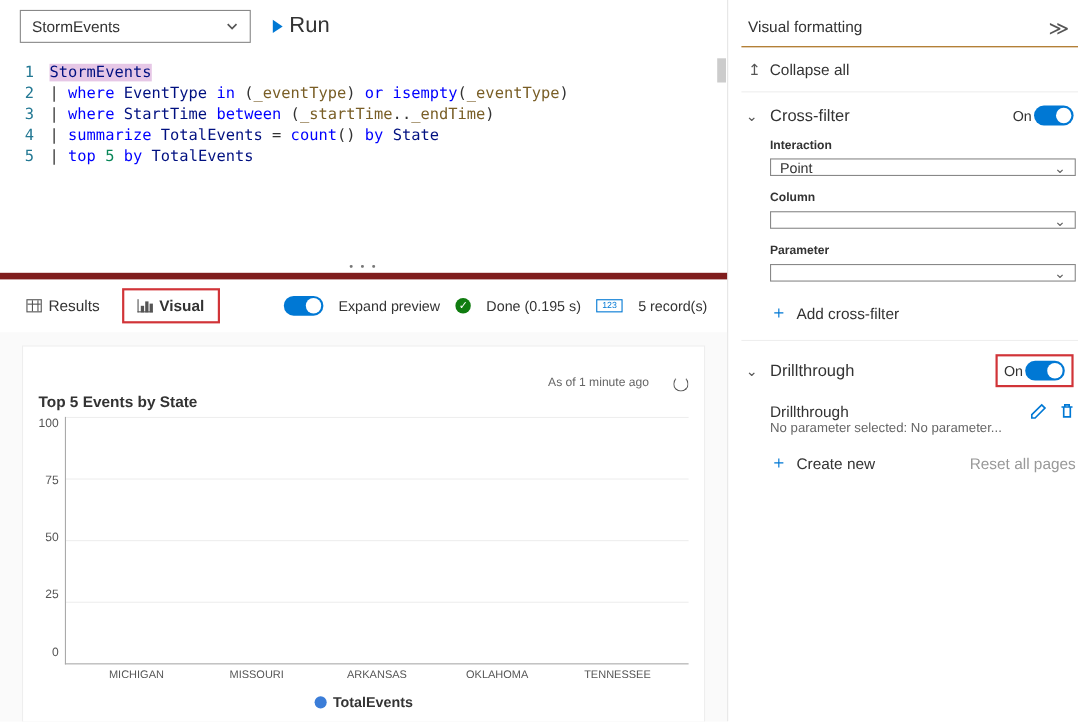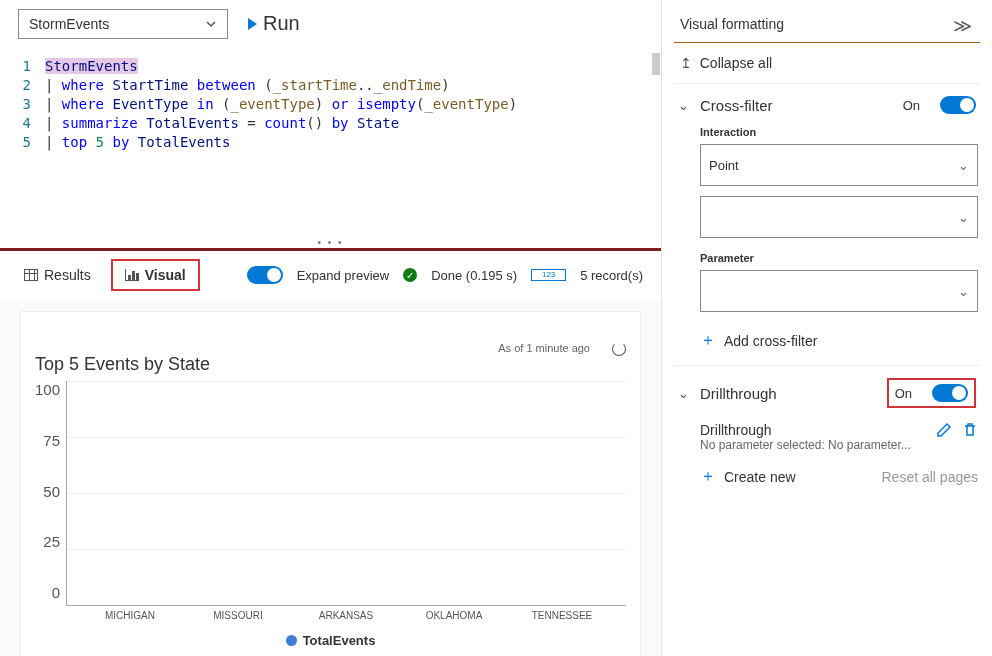--- a/index.html
+++ b/index.html
@@ -115,8 +115,8 @@
     </div>
     <div class="code">
       <div class="code-line"><span class="hl tok-prop">StormEvents</span></div>
+      <div class="code-line">| <span class="tok-kw">where</span> <span class="tok-prop">EventType</span> <span class="tok-kw">in</span> (<span class="tok-param">_eventType</span>) <span class="tok-kw">or</span> <span class="tok-fn">isempty</span>(<span class="tok-param">_eventType</span>)</div>
       <div class="code-line">| <span class="tok-kw">where</span> <span class="tok-prop">StartTime</span> <span class="tok-fn">between</span> (<span class="tok-param">_startTime</span><span>..</span><span class="tok-param">_endTime</span>)</div>
-      <div class="code-line">| <span class="tok-kw">where</span> <span class="tok-prop">EventType</span> <span class="tok-kw">in</span> (<span class="tok-param">_eventType</span>) <span class="tok-kw">or</span> <span class="tok-fn">isempty</span>(<span class="tok-param">_eventType</span>)</div>
       <div class="code-line">| <span class="tok-kw">summarize</span> <span class="tok-prop">TotalEvents</span> <span>=</span> <span class="tok-fn">count</span>() <span class="tok-kw">by</span> <span class="tok-prop">State</span></div>
       <div class="code-line">| <span class="tok-kw">top</span> <span class="tok-num">5</span> <span class="tok-kw">by</span> <span class="tok-prop">TotalEvents</span></div>
     </div>

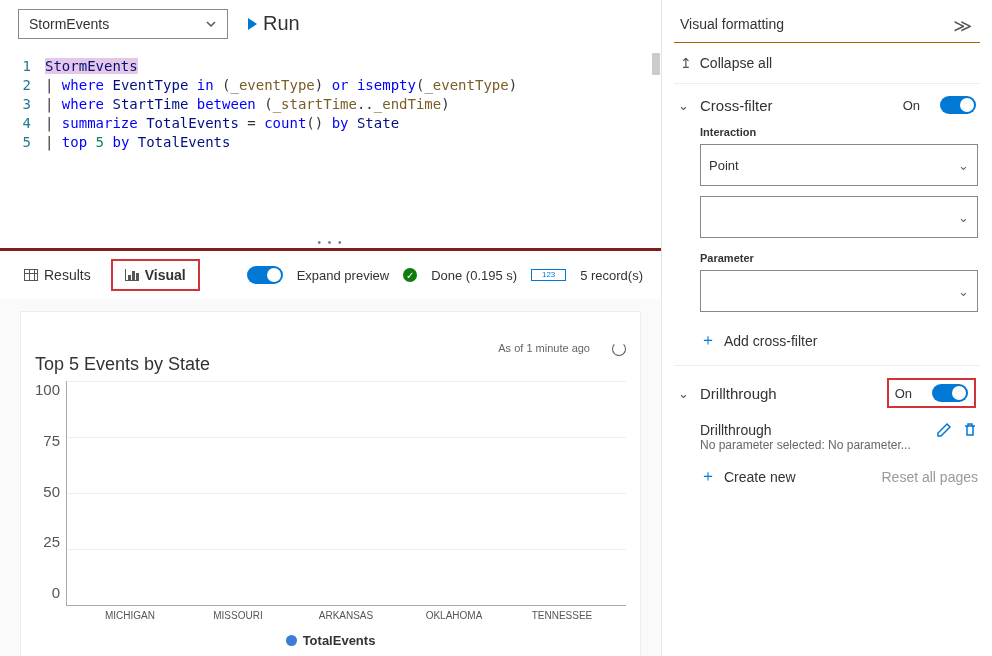--- a/index.html
+++ b/index.html
@@ -69,7 +69,7 @@
   .section-head { display:flex; align-items:center; gap:10px; padding: 2px 2px 8px 2px; }
   .chev { width:12px; color:#555; cursor:pointer; }
   .section-title { font-weight:400; font-size:15px; flex:1; }
-  .toggle-wrap { display:flex; align-items:center; gap:20px; font-size:13px; }
+  .toggle-wrap { display:flex; align-items:center; gap:2px; font-size:13px; }
   .toggle-wrap.highlight { border:2px solid #d13438; padding:4px 6px; }
   .field-label { font-size:11px; font-weight:600; padding: 4px 0 4px 24px; }
   .dropdown { margin: 2px 0 10px 24px; height:42px; border:1px solid #888; display:flex; align-items:center; justify-content:space-between; padding:0 8px; font-size:13px; cursor:pointer; }

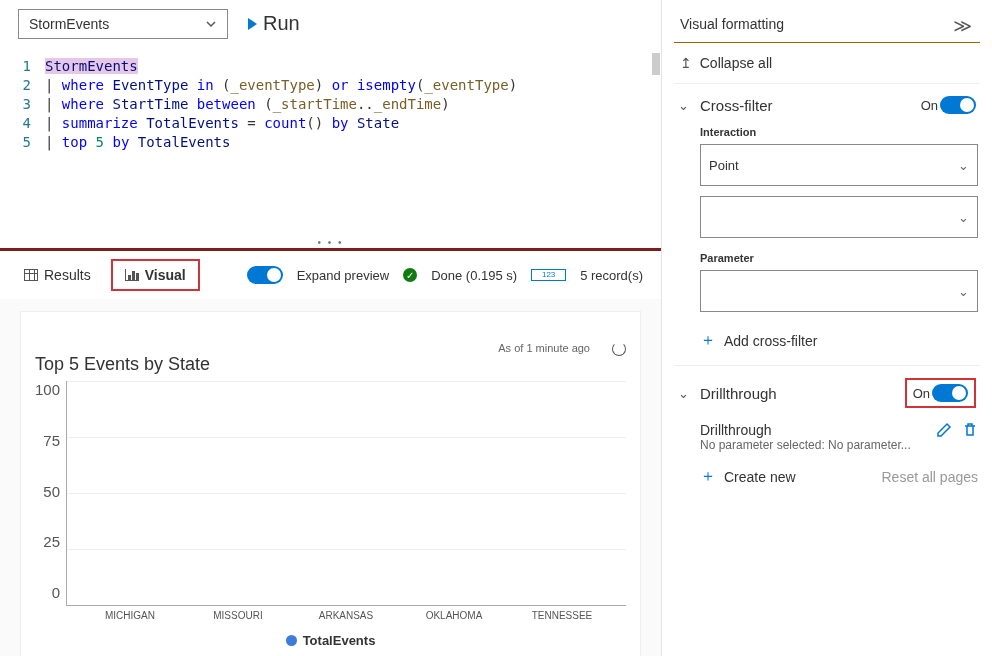--- a/index.html
+++ b/index.html
@@ -72,7 +72,7 @@
   .toggle-wrap { display:flex; align-items:center; gap:2px; font-size:13px; }
   .toggle-wrap.highlight { border:2px solid #d13438; padding:4px 6px; }
   .field-label { font-size:11px; font-weight:600; padding: 4px 0 4px 24px; }
-  .dropdown { margin: 2px 0 10px 24px; height:42px; border:1px solid #888; display:flex; align-items:center; justify-content:space-between; padding:0 8px; font-size:13px; cursor:pointer; }
+  .dropdown { margin: 2px 0 10px 24px; height:16px; border:1px solid #888; display:flex; align-items:center; justify-content:space-between; padding:0 8px; font-size:13px; cursor:pointer; }
   .dropdown .chev-sm { color:#666; }
   .add-row { display:flex; align-items:center; gap:8px; padding: 8px 0 4px 24px; font-size:14px; cursor:pointer; }
   .plus-icon { color:#0078d4; font-size:16px; font-weight:300; }

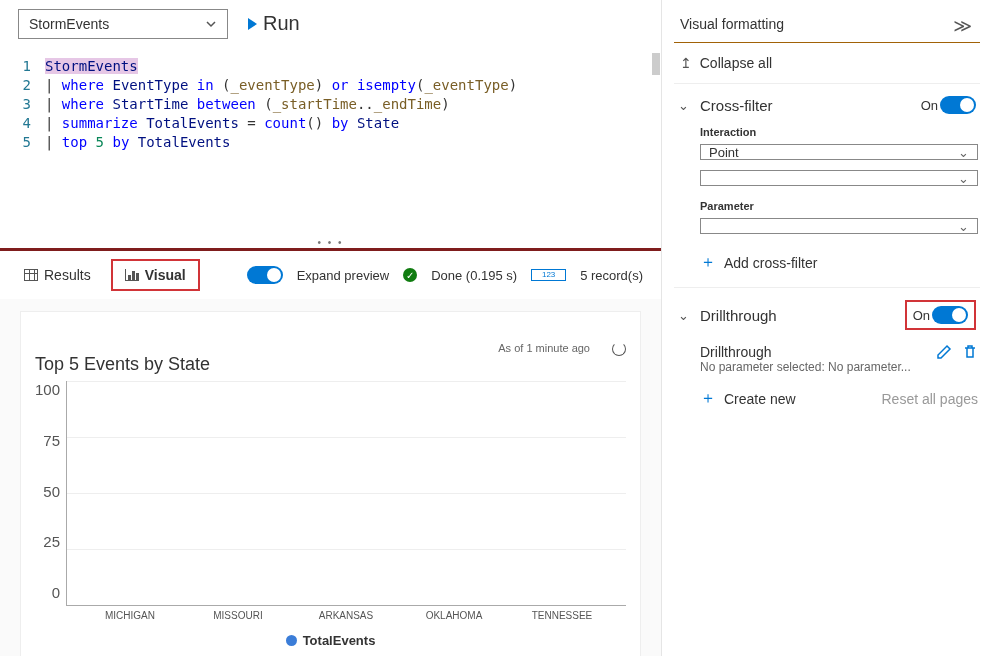--- a/index.html
+++ b/index.html
@@ -226,6 +226,7 @@
       <span>Point</span>
       <span class="chev-sm">⌄</span>
     </div>
+    <div class="field-label">Column</div>
     <div class="dropdown">
       <span></span>
       <span class="chev-sm">⌄</span>

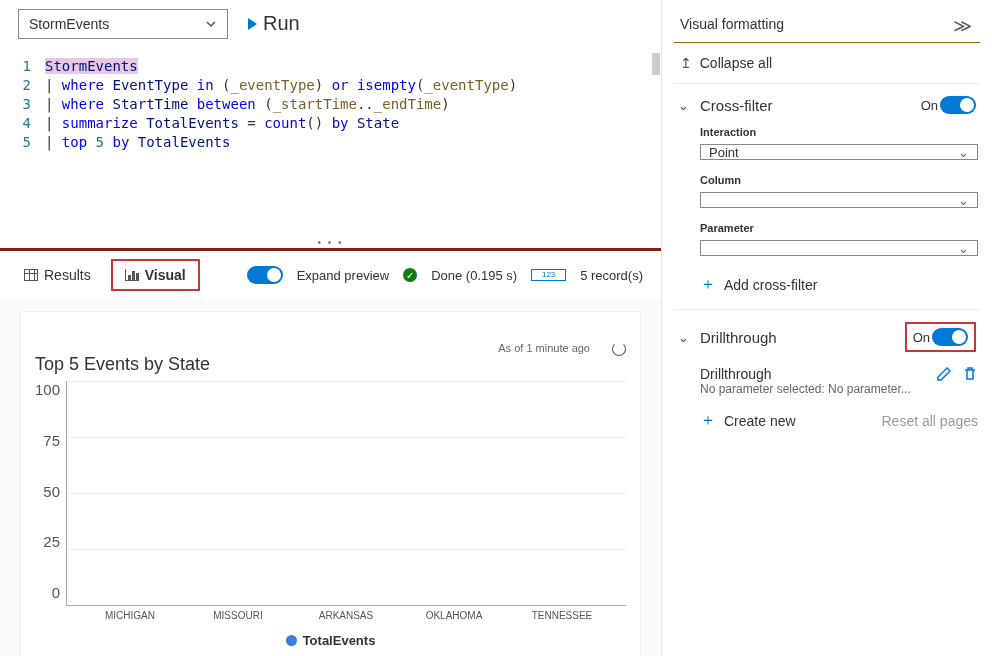--- a/index.html
+++ b/index.html
@@ -28,7 +28,7 @@
   .dots-sep { text-align:center; color:#777; letter-spacing:2px; font-size:10px; height:12px; }
 
   
-  .results-bar { display: flex; align-items: center; padding: 8px 18px; gap: 14px; border-top: 3px solid #7f1d1d; }
+  .results-bar { display: flex; align-items: center; padding: 8px 18px; gap: 14px; border-top: 6px solid #7f1d1d; }
   .tabbtn { display: flex; align-items: center; gap: 6px; padding: 4px 6px; cursor: pointer; font-size: 14px; }
   .tabbtn.active { border: 2px solid #d13438; padding: 6px 12px; font-weight: 600; }
   .table-icon { display:inline-block; width:14px; height:12px; border:1px solid #555; background: linear-gradient(#555,#555) 0 3px/100% 1px no-repeat, linear-gradient(#555,#555) 4px 0/1px 100% no-repeat, linear-gradient(#555,#555) 9px 0/1px 100% no-repeat; }

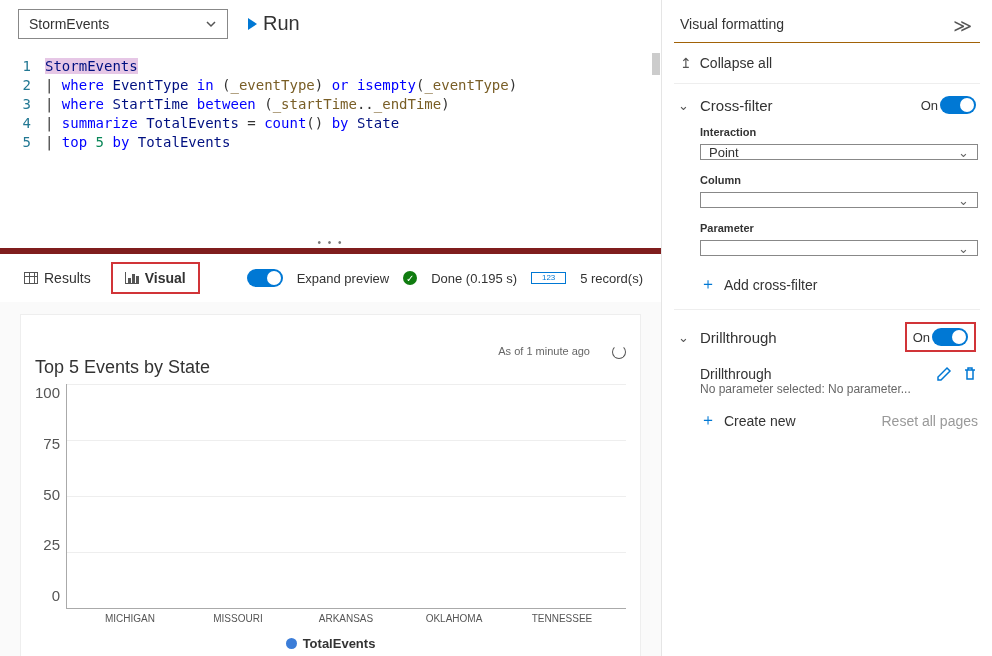--- a/index.html
+++ b/index.html
@@ -37,7 +37,7 @@
   .toggle { width: 36px; height: 18px; background: #0078d4; border-radius: 9px; position: relative; cursor: pointer; }
   .toggle::after { content:''; position:absolute; right:2px; top:2px; width:14px; height:14px; background:#fff; border-radius:50%; }
   .status-ok { width:14px; height:14px; background:#107c10; border-radius:50%; display:inline-flex; align-items:center; justify-content:center; color:#fff; font-size:10px; }
-  .rec-icon { display:inline-block; width:35px; height:12px; border:1px solid #0078d4; color:#0078d4; font-size:8px; text-align:center; line-height:10px; }
+  .rec-icon { display:inline-block; width:24px; height:12px; border:1px solid #0078d4; color:#0078d4; font-size:8px; text-align:center; line-height:10px; }
 
   
   .chart-area { flex:1; padding: 12px 20px 10px 20px; background:#fafafa; }

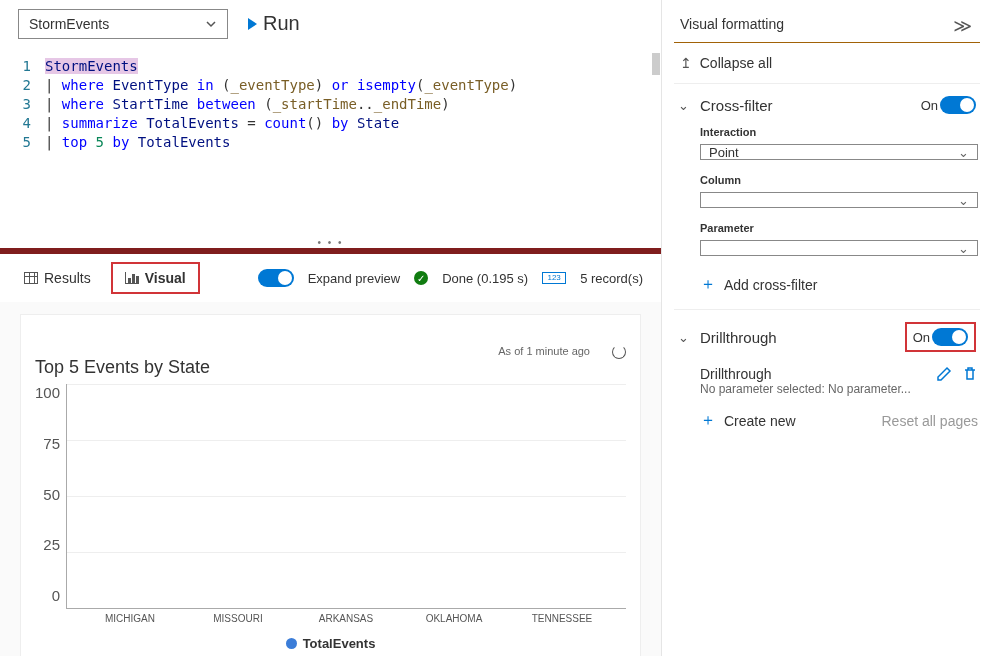--- a/index.html
+++ b/index.html
@@ -43,7 +43,7 @@
   .chart-area { flex:1; padding: 12px 20px 10px 20px; background:#fafafa; }
   .chart-card { background:#fff; border:1px solid #eee; padding: 10px 14px; height: 100%; display:flex; flex-direction:column; }
   .chart-header { display:flex; justify-content:space-between; align-items:center; margin-bottom:6px; }
-  .chart-title { font-weight:400; font-size:18px;margin-top:32px; }
+  .chart-title { font-weight:700; font-size:14px;margin-top:32px; }
   .chart-sub { font-size:11px; color:#666; display:flex; align-items:flex-start; gap:22px; }
   .refresh-icon { width:14px; height:14px; border:1.5px solid #555; border-radius:50%; border-top-color:transparent; position:relative; }
   .chart-body { flex:1; position:relative; display:flex; }

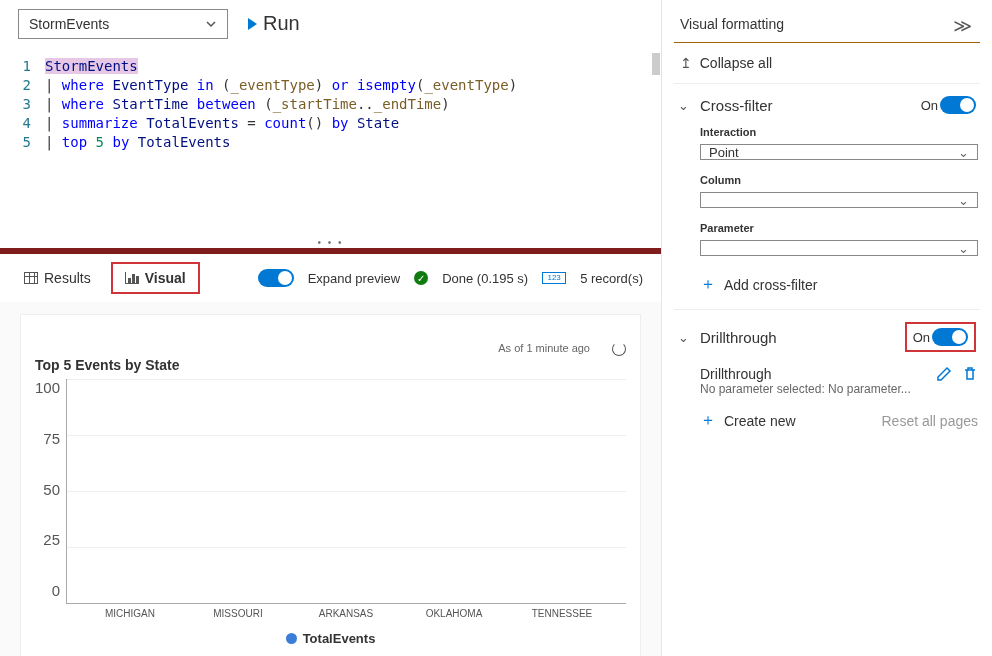--- a/index.html
+++ b/index.html
@@ -47,7 +47,7 @@
   .chart-sub { font-size:11px; color:#666; display:flex; align-items:flex-start; gap:22px; }
   .refresh-icon { width:14px; height:14px; border:1.5px solid #555; border-radius:50%; border-top-color:transparent; position:relative; }
   .chart-body { flex:1; position:relative; display:flex; }
-  .yaxis { display:flex; flex-direction:column; justify-content:space-between; align-items:flex-end; font-size:15px; color:#555; padding:0 6px 20px 0; height: 240px; }
+  .yaxis { display:flex; flex-direction:column; justify-content:space-between; align-items:flex-end; font-size:11px; color:#555; padding:0 6px 20px 0; height: 240px; }
   .plot { flex:1; position:relative; height:240px; border-left:1px solid #aaa; border-bottom:1px solid #aaa; }
   .grid-line { position:absolute; left:0; right:0; border-top:1px solid #eee; }
   .bars { position:absolute; inset:0; display:flex; align-items:flex-end; justify-content:space-around; padding: 0 10px; }

